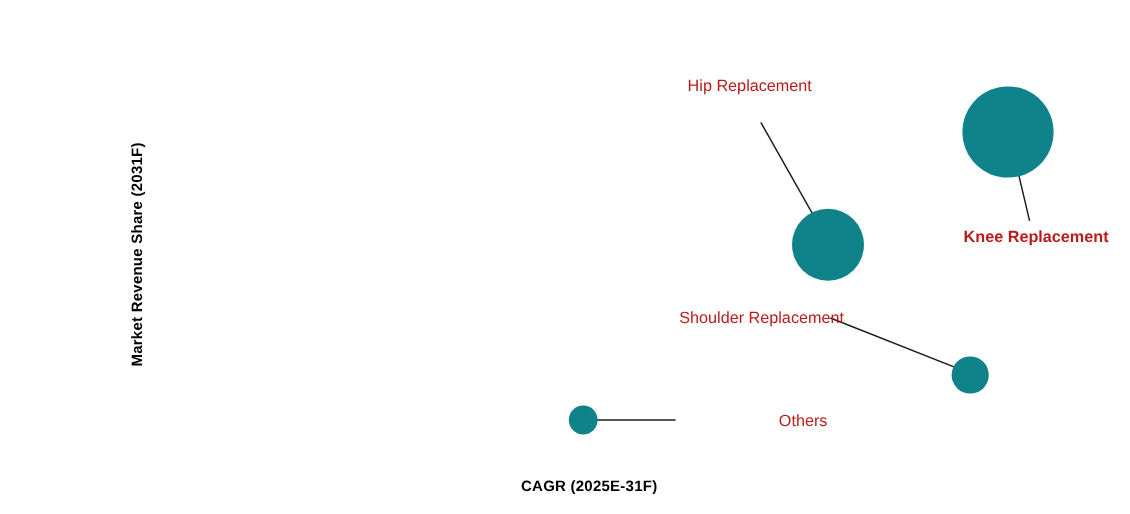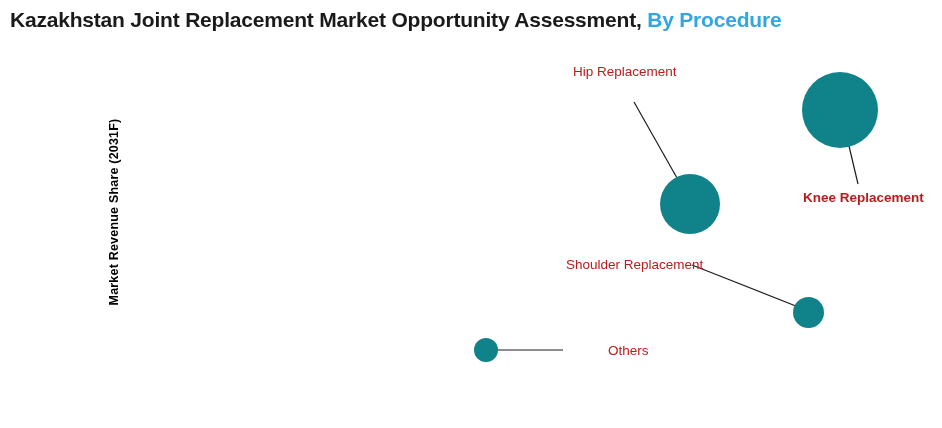--- a/index.html
+++ b/index.html
@@ -105,10 +105,6 @@
 
 <div id="chart-root">
 
-  <div class="chart-title">
-    <span>Kazakhstan Joint Replacement Market Opportunity Assessment,</span>
-    <span class="title-accent">By Procedure</span>
-  </div>
 
   <div class="axis-title-y">Market Revenue Share (2031F)</div>
 

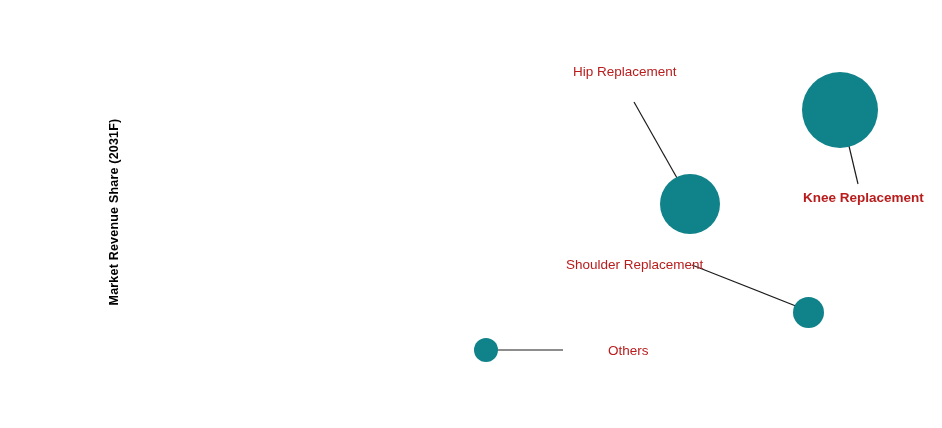--- a/index.html
+++ b/index.html
@@ -126,7 +126,7 @@
         <div class="point-label" style="left: 803px; top: 190px; font-weight: bold;">Knee Replacement</div>
         <div class="point-label" style="left: 573px; top: 64px;">Hip Replacement</div>
         <div class="point-label" style="left: 527px; top: 257px; margin-left: 39px;">Shoulder Replacement</div>
-        <div class="point-label" style="left: 608px; top: 343px;">Others</div>
+        <div class="point-label" style="left: 649px; top: 343px;">Others</div>
       </div>
   </div>
 

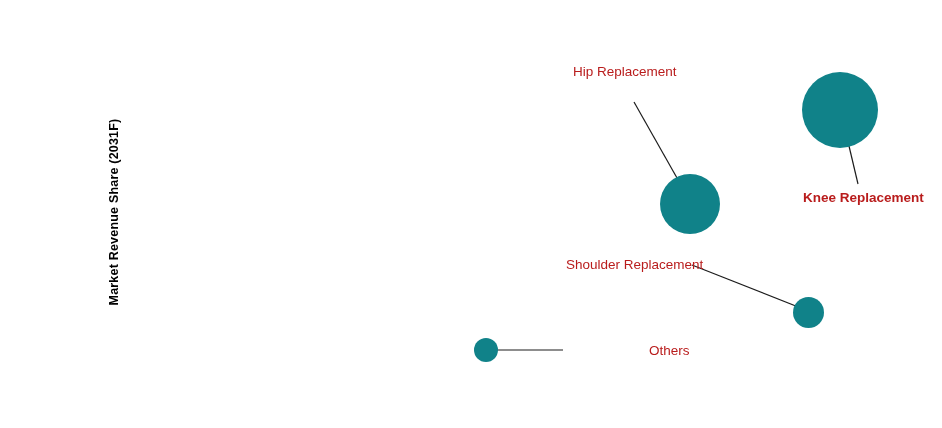--- a/index.html
+++ b/index.html
@@ -108,6 +108,7 @@
 
   <div class="axis-title-y">Market Revenue Share (2031F)</div>
 
+  <div class="axis-title-x">CAGR (2025E-31F)</div>
 
   <div class="plot-area">
     <svg class="leader-svg" viewBox="0 0 942 428" xmlns="http://www.w3.org/2000/svg">

